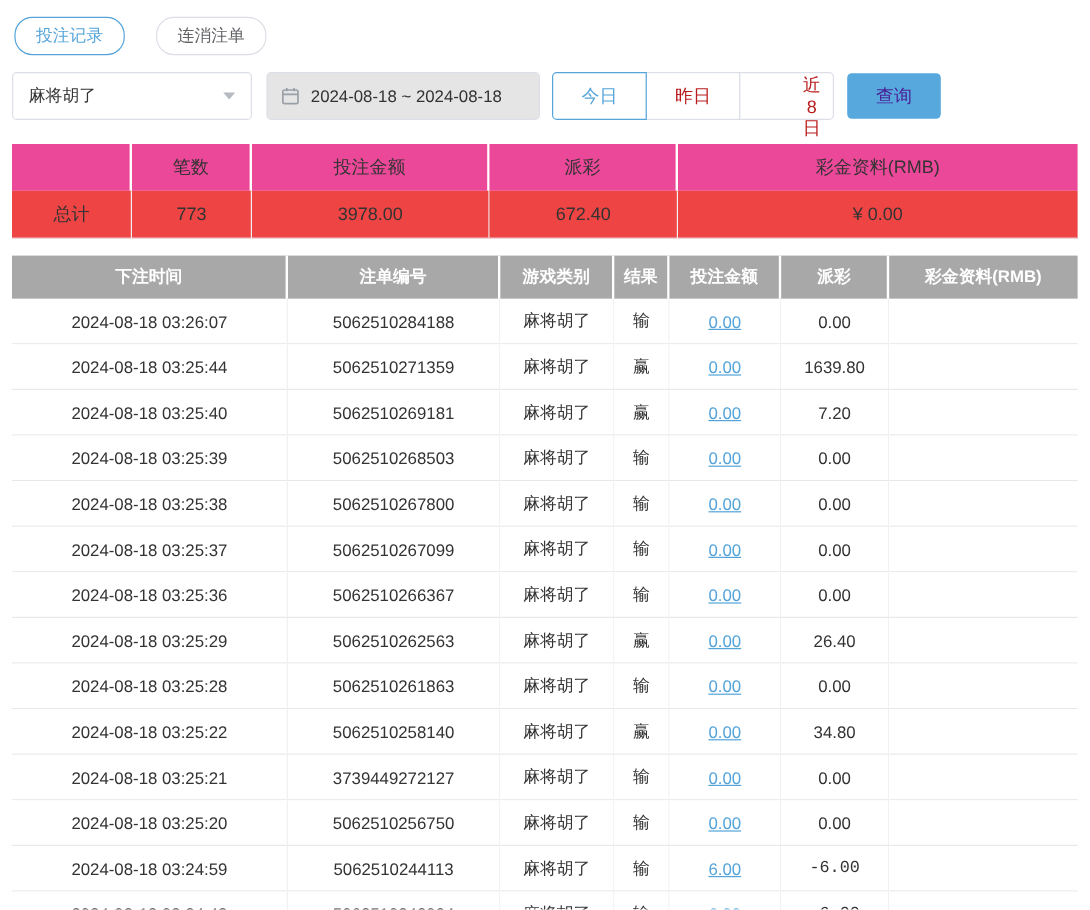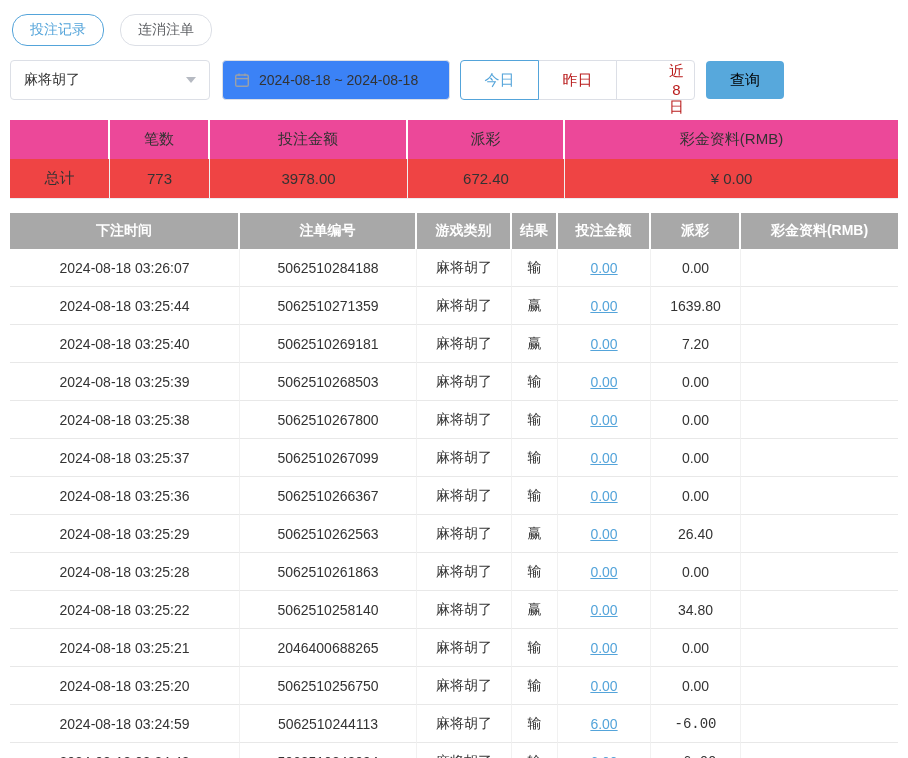--- a/index.html
+++ b/index.html
@@ -14,7 +14,7 @@
   .page { padding: 12px 10px 0 10px; }
 
   
-  .tabs-row { display: flex; gap: 16px; margin: 2px 0 14px 2px; }
+  .tabs-row { display: flex; gap: 26px; margin: 2px 0 14px 2px; }
   .tab {
     height: 32px; padding: 0 17px; background: #fff;
     border: 1px solid #dcdfe6; border-radius: 15px;

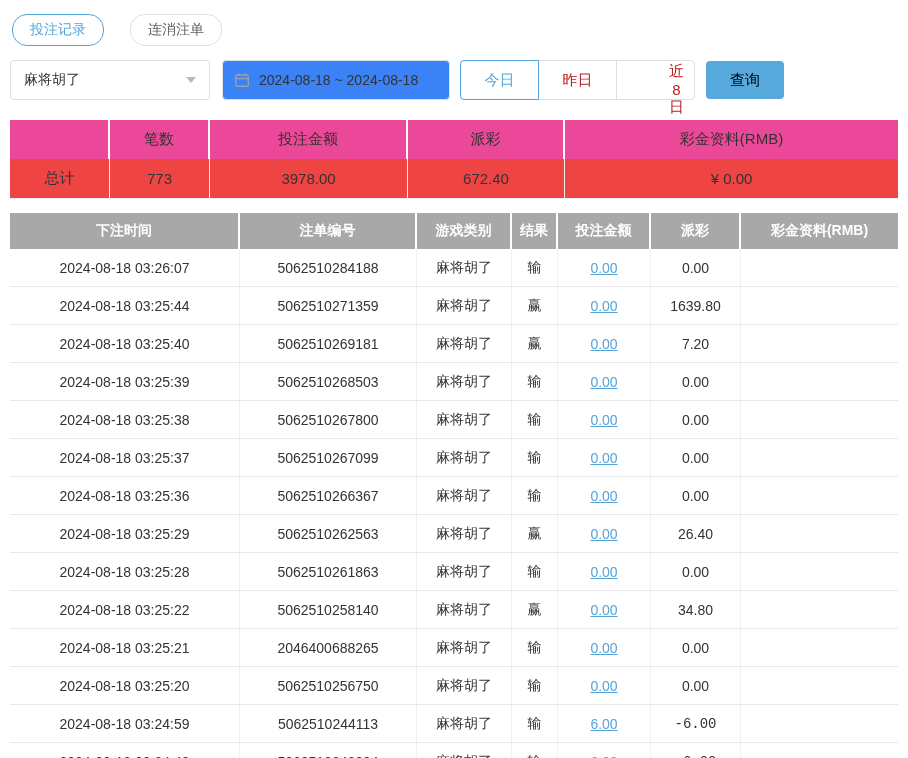--- a/index.html
+++ b/index.html
@@ -39,7 +39,7 @@
     margin-left: 12px; width: 228px; height: 40px;
     border: 1px solid #dcdfe6; border-radius: 4px;
     display: flex; align-items: center; gap: 9px; padding: 0 11px;
-    background: #3b82f6; cursor: pointer;
+    background: #e5e5e5; cursor: pointer;
   }
   .btn-group { display: flex; margin-left: 10px; }
   .btn-group button {

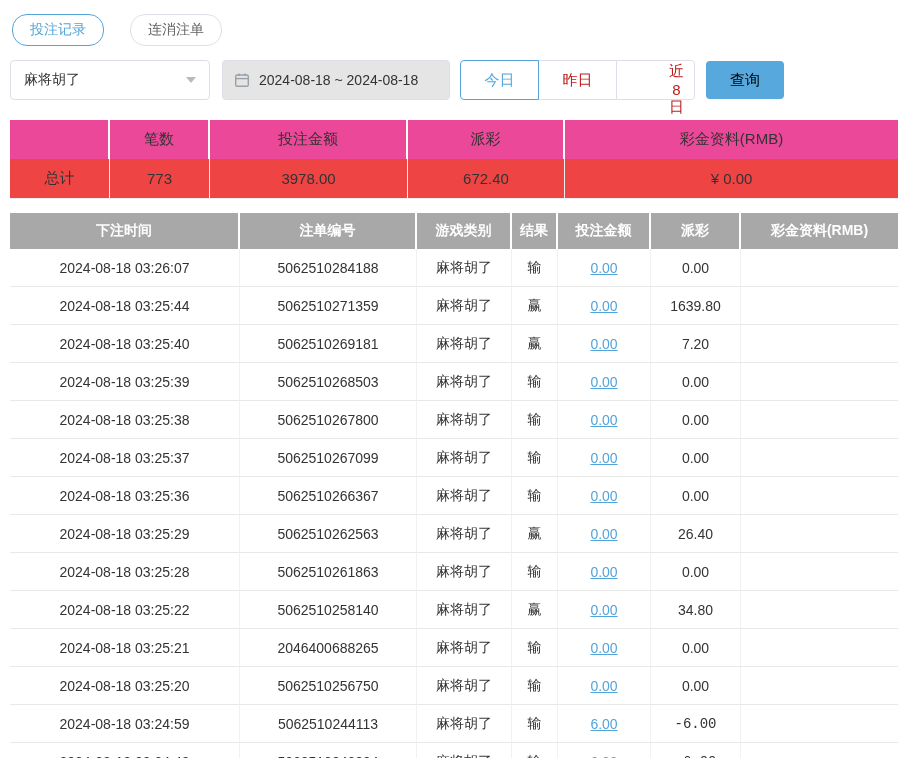--- a/index.html
+++ b/index.html
@@ -54,7 +54,7 @@
   .search-btn {
     margin-left: 11px; width: 78px; height: 38px;
     background: #57a8dc; border: none; border-radius: 4px;
-    color: #000000; font-size: 15px; cursor: pointer;
+    color: #4c1d95; font-size: 15px; cursor: pointer;
     font-family: "Liberation Sans", sans-serif;
   }
 

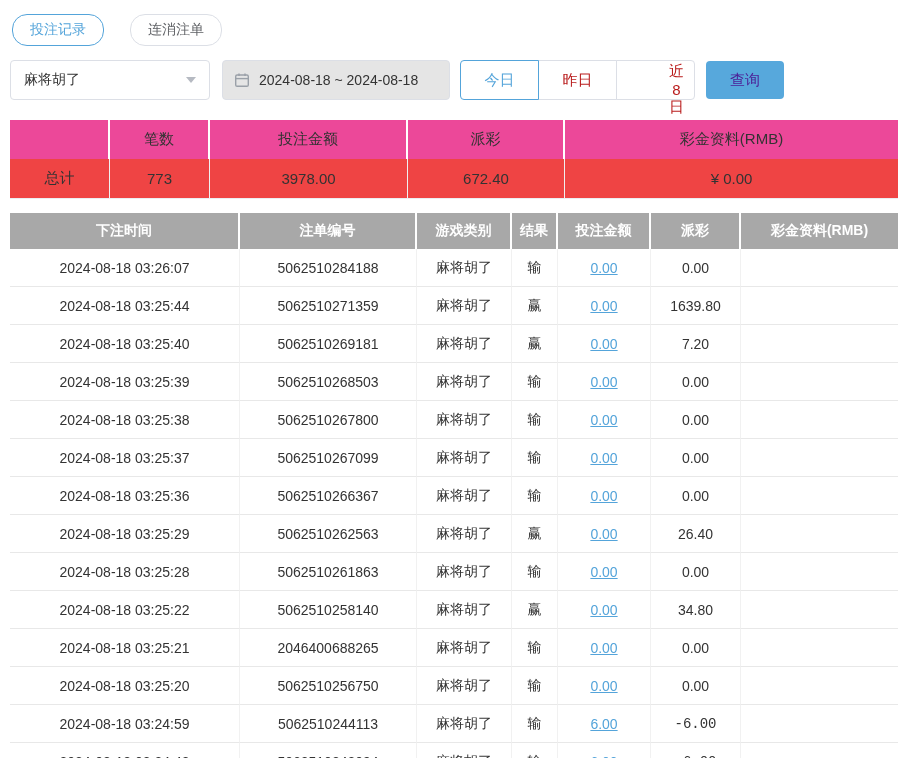--- a/index.html
+++ b/index.html
@@ -283,7 +283,7 @@
 
   <tr>
     <td>2024-08-18 03:25:21</td>
-    <td>2046400688265</td>
+    <td>3739449272127</td>
     <td>麻将胡了</td>
     <td>输</td>
     <td><a class="bet-link">0.00</a></td>

